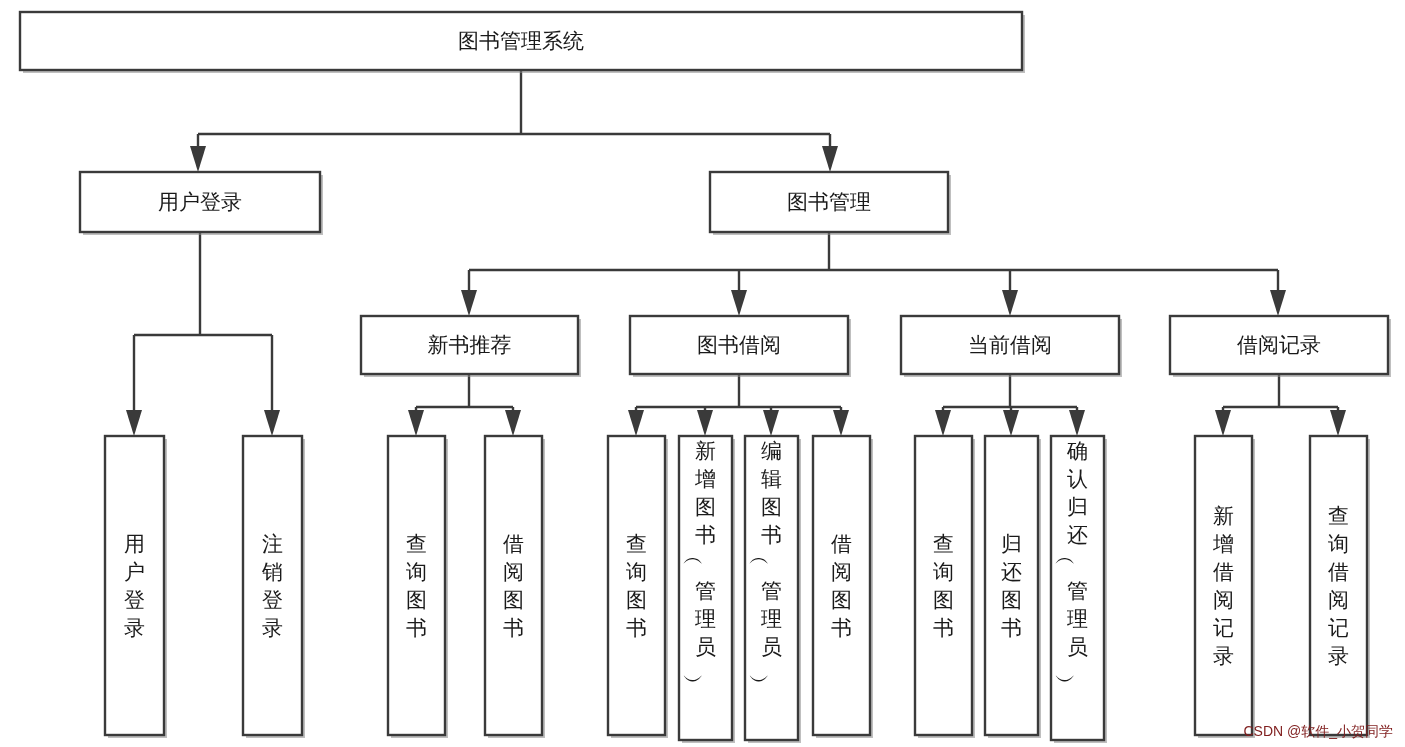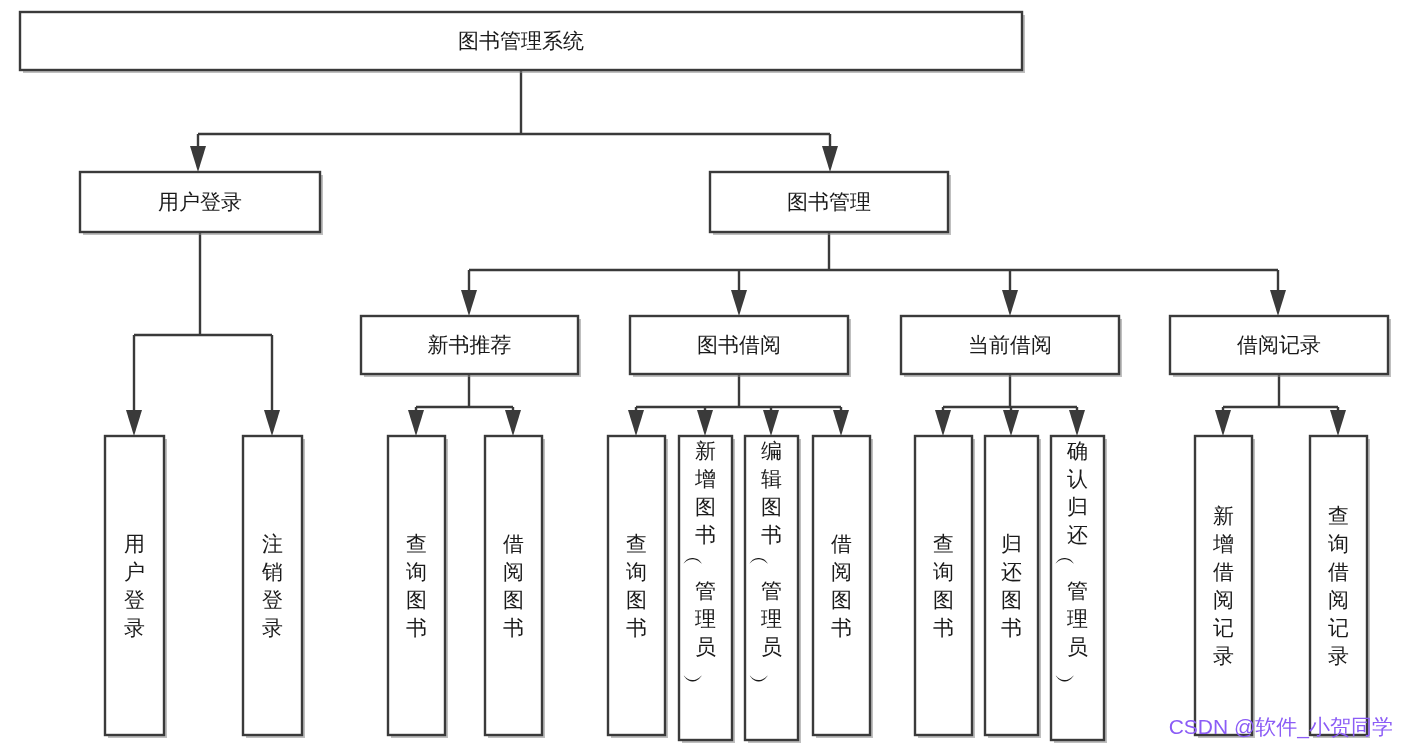--- a/index.html
+++ b/index.html
@@ -63,8 +63,8 @@
     right: 12px;
     bottom: 6px;
     font-family: "Liberation Sans", "DejaVu Sans", sans-serif;
-    font-size: 21px;
-    color: #8b5cf6;
+    font-size: 14px;
+    color: #7f1d1d;
     white-space: nowrap;
     user-select: none;
   }

